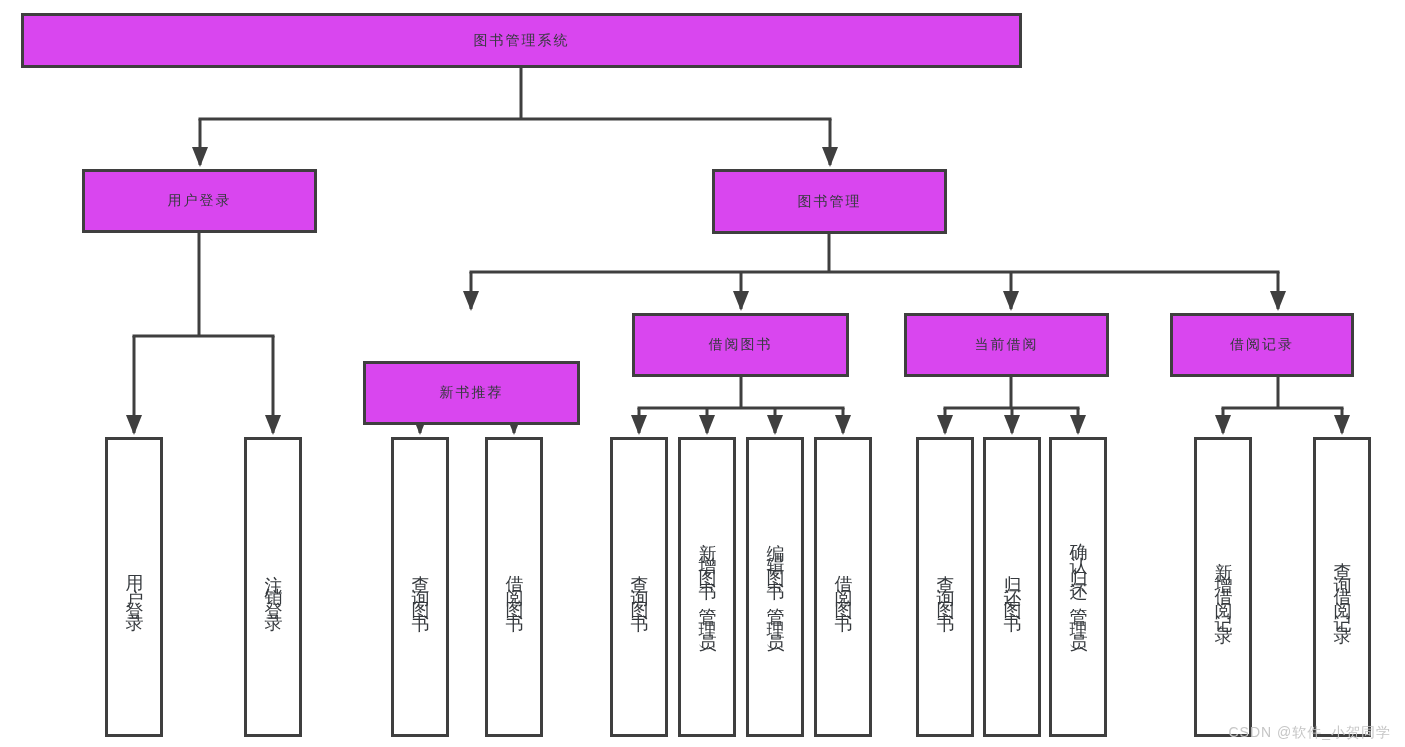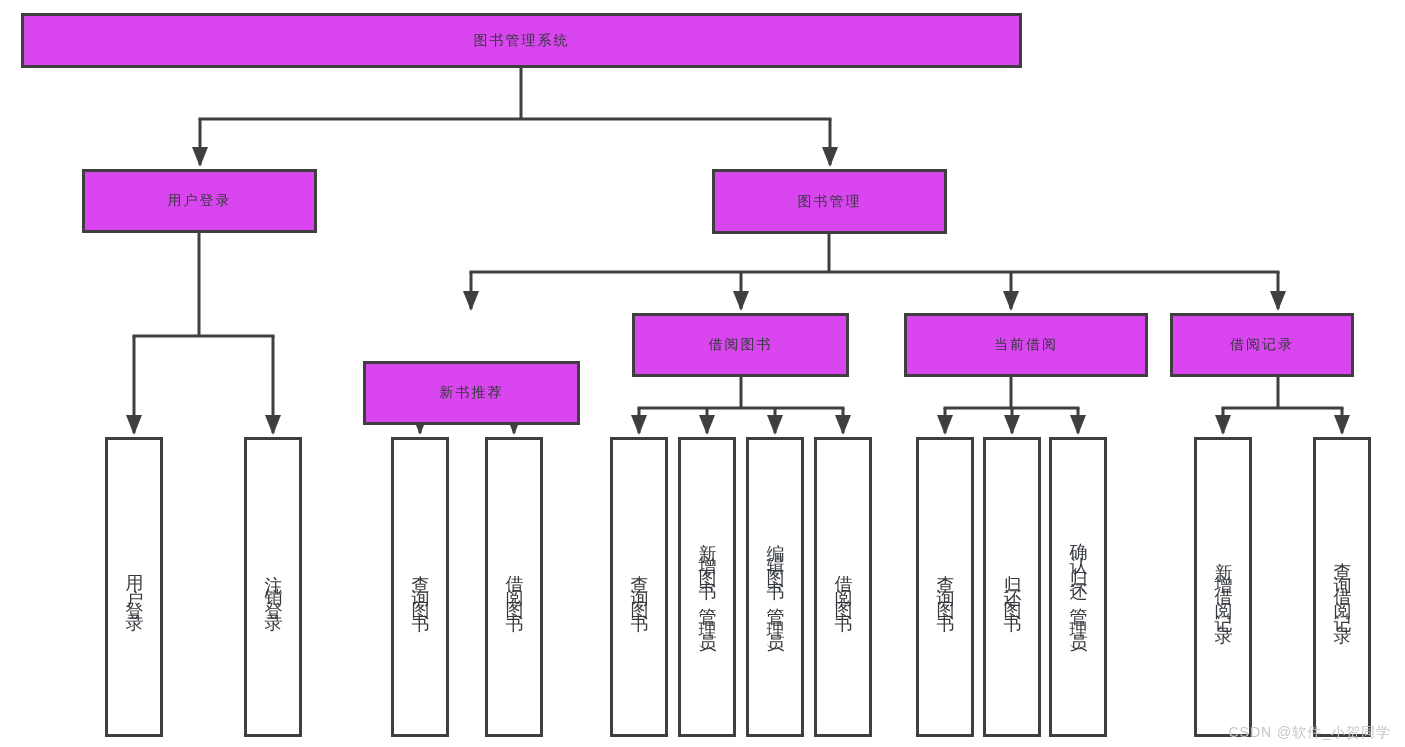--- a/index.html
+++ b/index.html
@@ -120,7 +120,7 @@
 
   <div class="hnode" style="left:363px;top:313px;width:217px;height:64px;margin-top:48px;">新书推荐</div>
   <div class="hnode" style="left:632px;top:313px;width:217px;height:64px;">借阅图书</div>
-  <div class="hnode" style="left:904px;top:313px;width:244px;height:64px;">当前借阅</div>
+  <div class="hnode" style="left:904px;top:313px;width:205px;height:64px;">当前借阅</div>
   <div class="hnode" style="left:1170px;top:313px;width:184px;height:64px;">借阅记录</div>
 
   <div class="leaf" style="left:105px;top:437px;width:58px;height:300px;">

